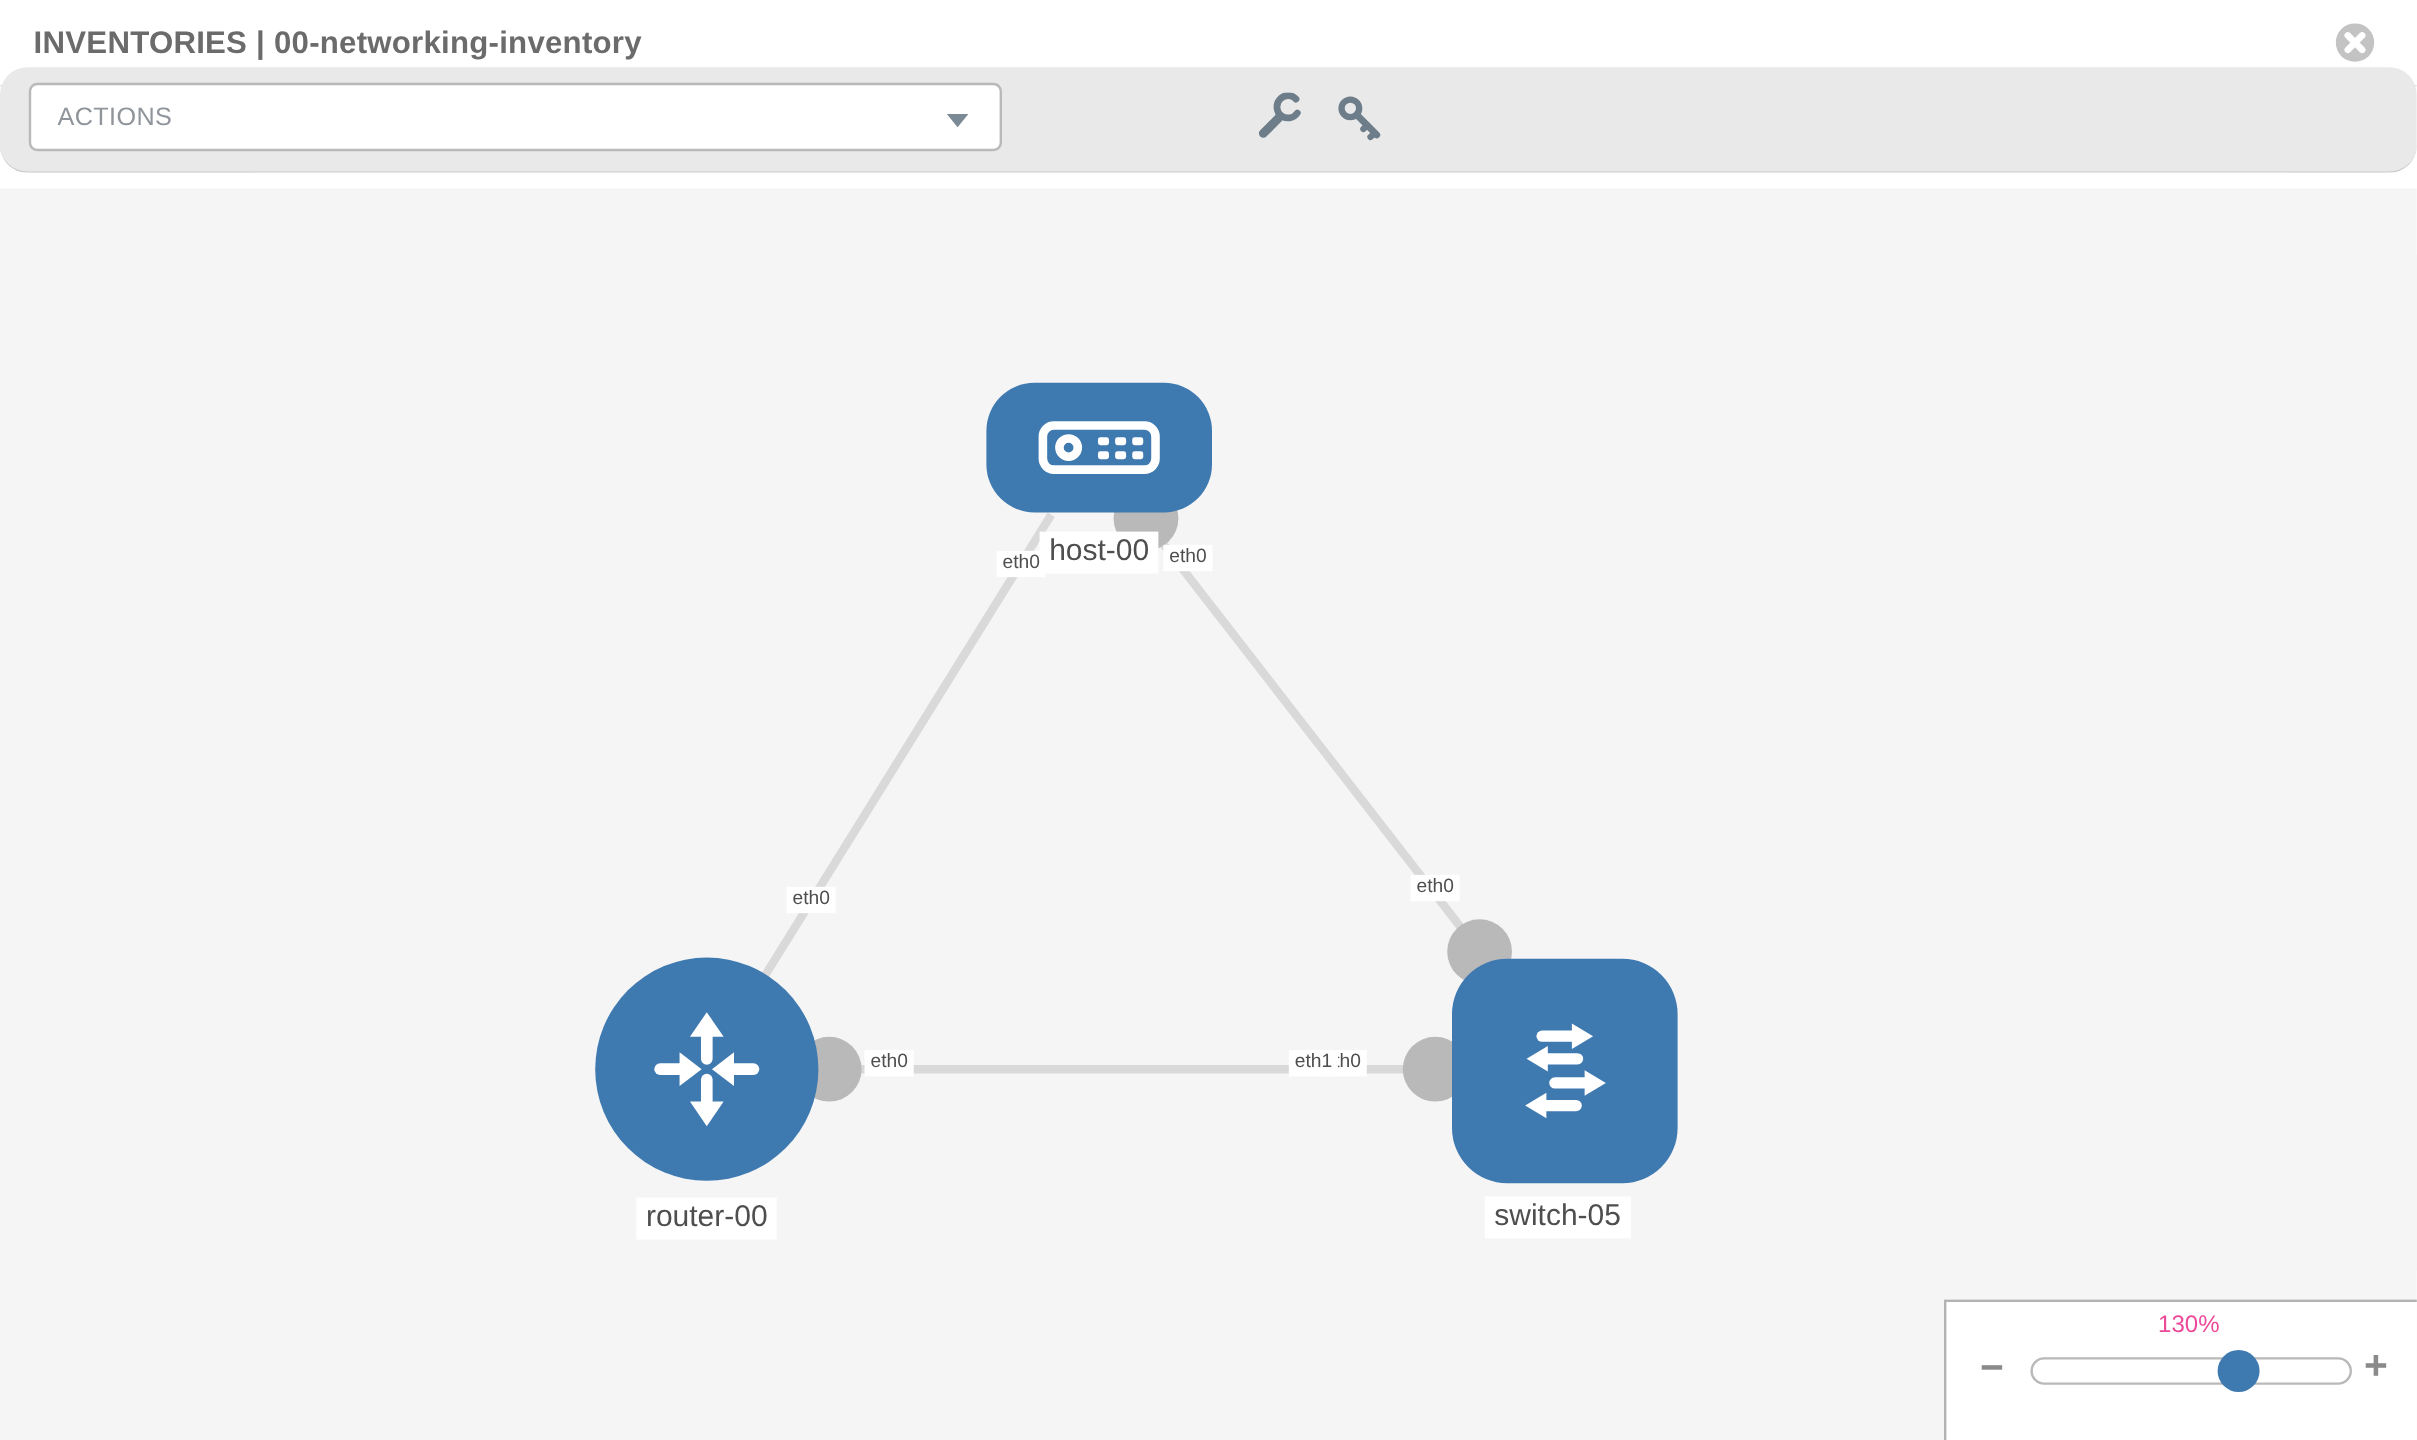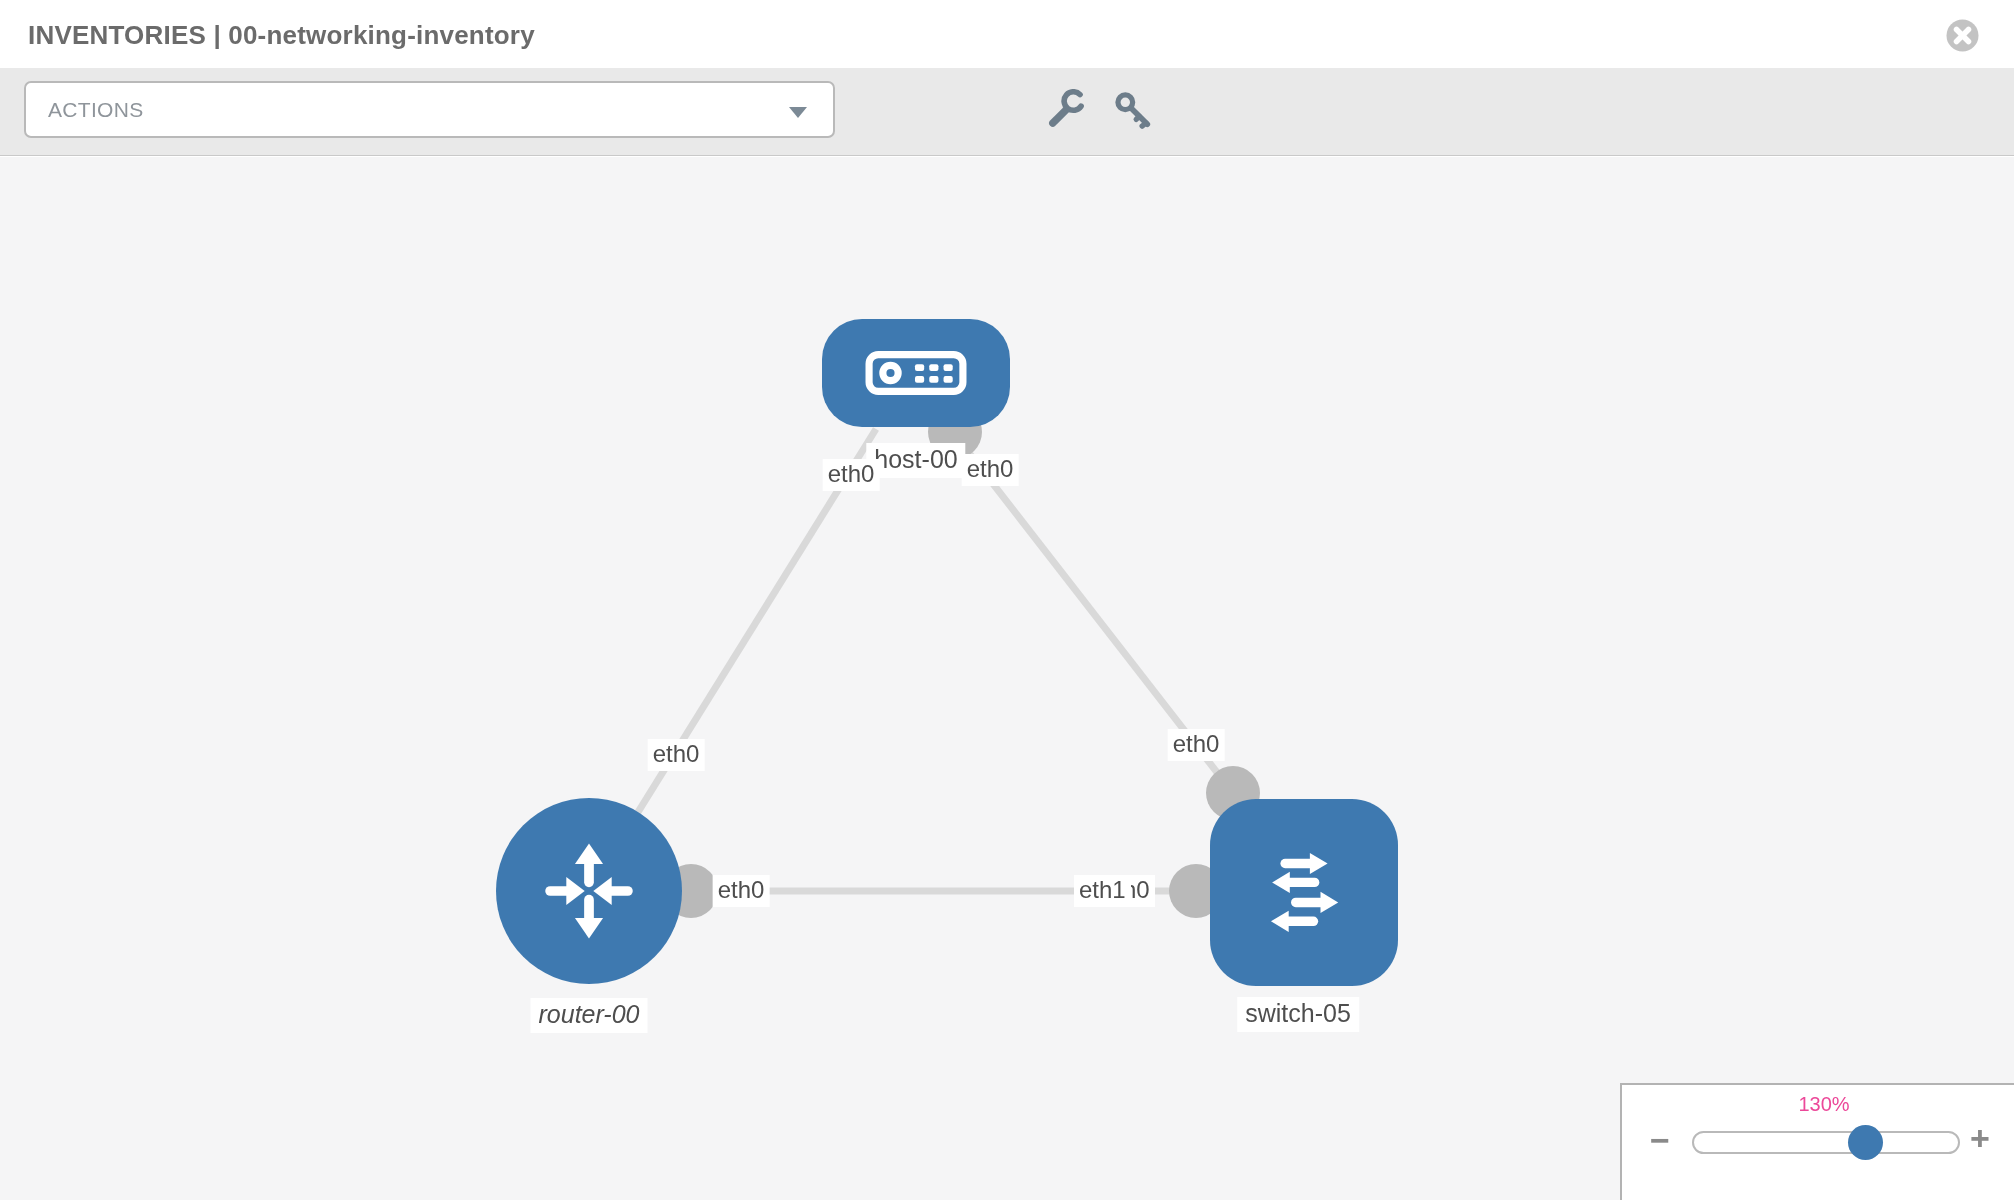--- a/index.html
+++ b/index.html
@@ -16,8 +16,8 @@
   .close-btn { position:absolute; left:1946px; top:19px; width:33px; height:33px; cursor:pointer; }
 
   
-  .toolbar { position:absolute; left:0; top:68px; width:100%; height:88px;
-             background:var(--toolbar_bg,#e9e9e9); border-bottom:1px solid #c9c9c9; }
+  .toolbar { position:absolute; left:0; top:56px; width:100%; height:88px;
+             background:var(--toolbar_bg,#e9e9e9); border-bottom:1px solid #c9c9c9;border-radius:23px; }
   .combo { position:absolute; top:13px; height:57px; background:#fff;
            border:2px solid var(--control_border,#b9b9b9); border-radius:7px; }
   .combo-actions { left:24px; width:811px; }

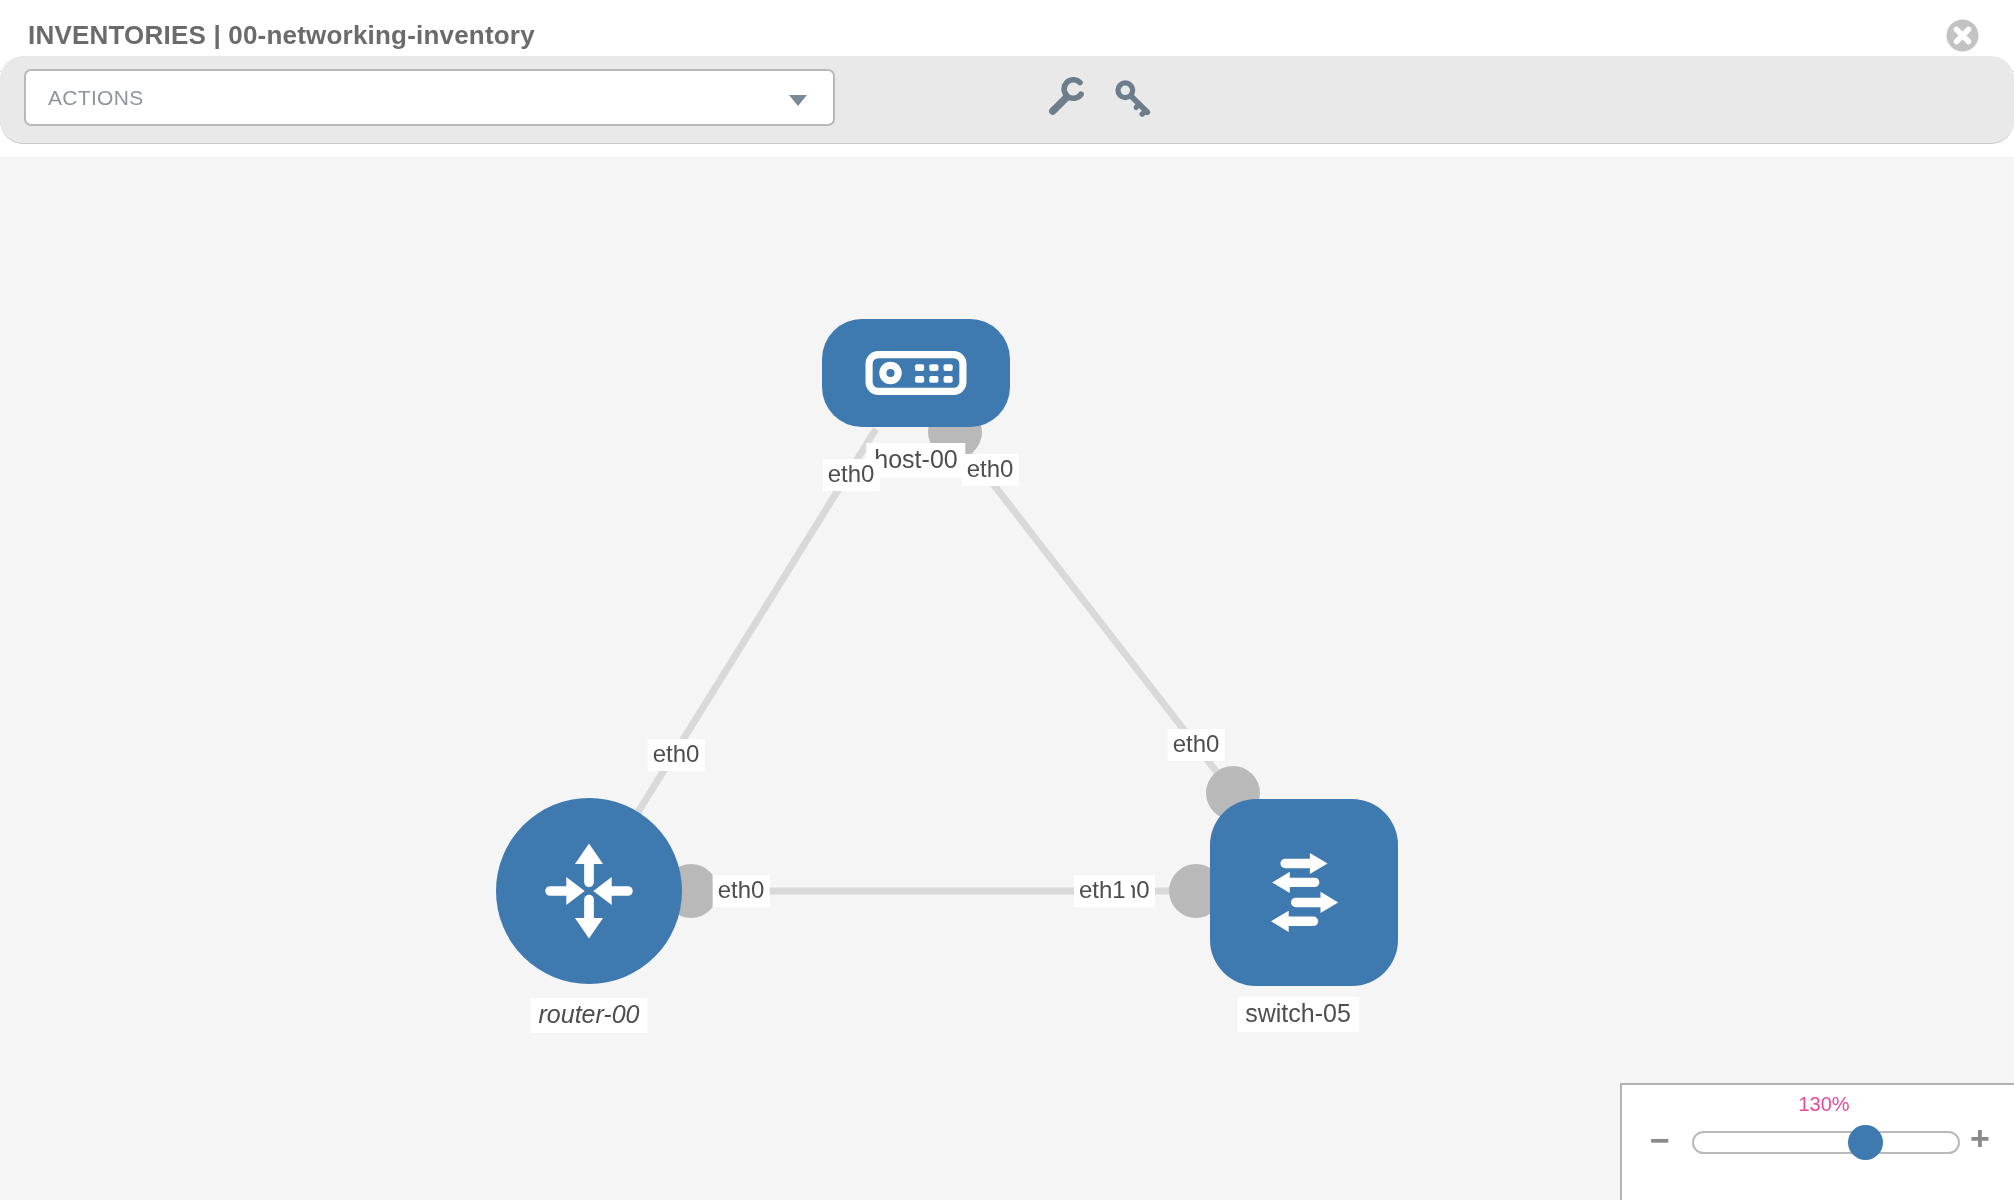--- a/index.html
+++ b/index.html
@@ -48,7 +48,7 @@
   .chip { position:absolute; background:var(--chip_bg,#ffffff); color:var(--chip_text,#4e4e4e);
           white-space:nowrap; }
   .node-label { font-size:25px; padding:2px 8px 4px; transform:translateX(-50%);text-align:center; }
-  .eth-label { font-size:24px; padding:1px 5px 3px; }
+  .eth-label { font-size:16px; padding:1px 5px 3px; }
   .eth-center { transform:translateX(-50%); }
 
   

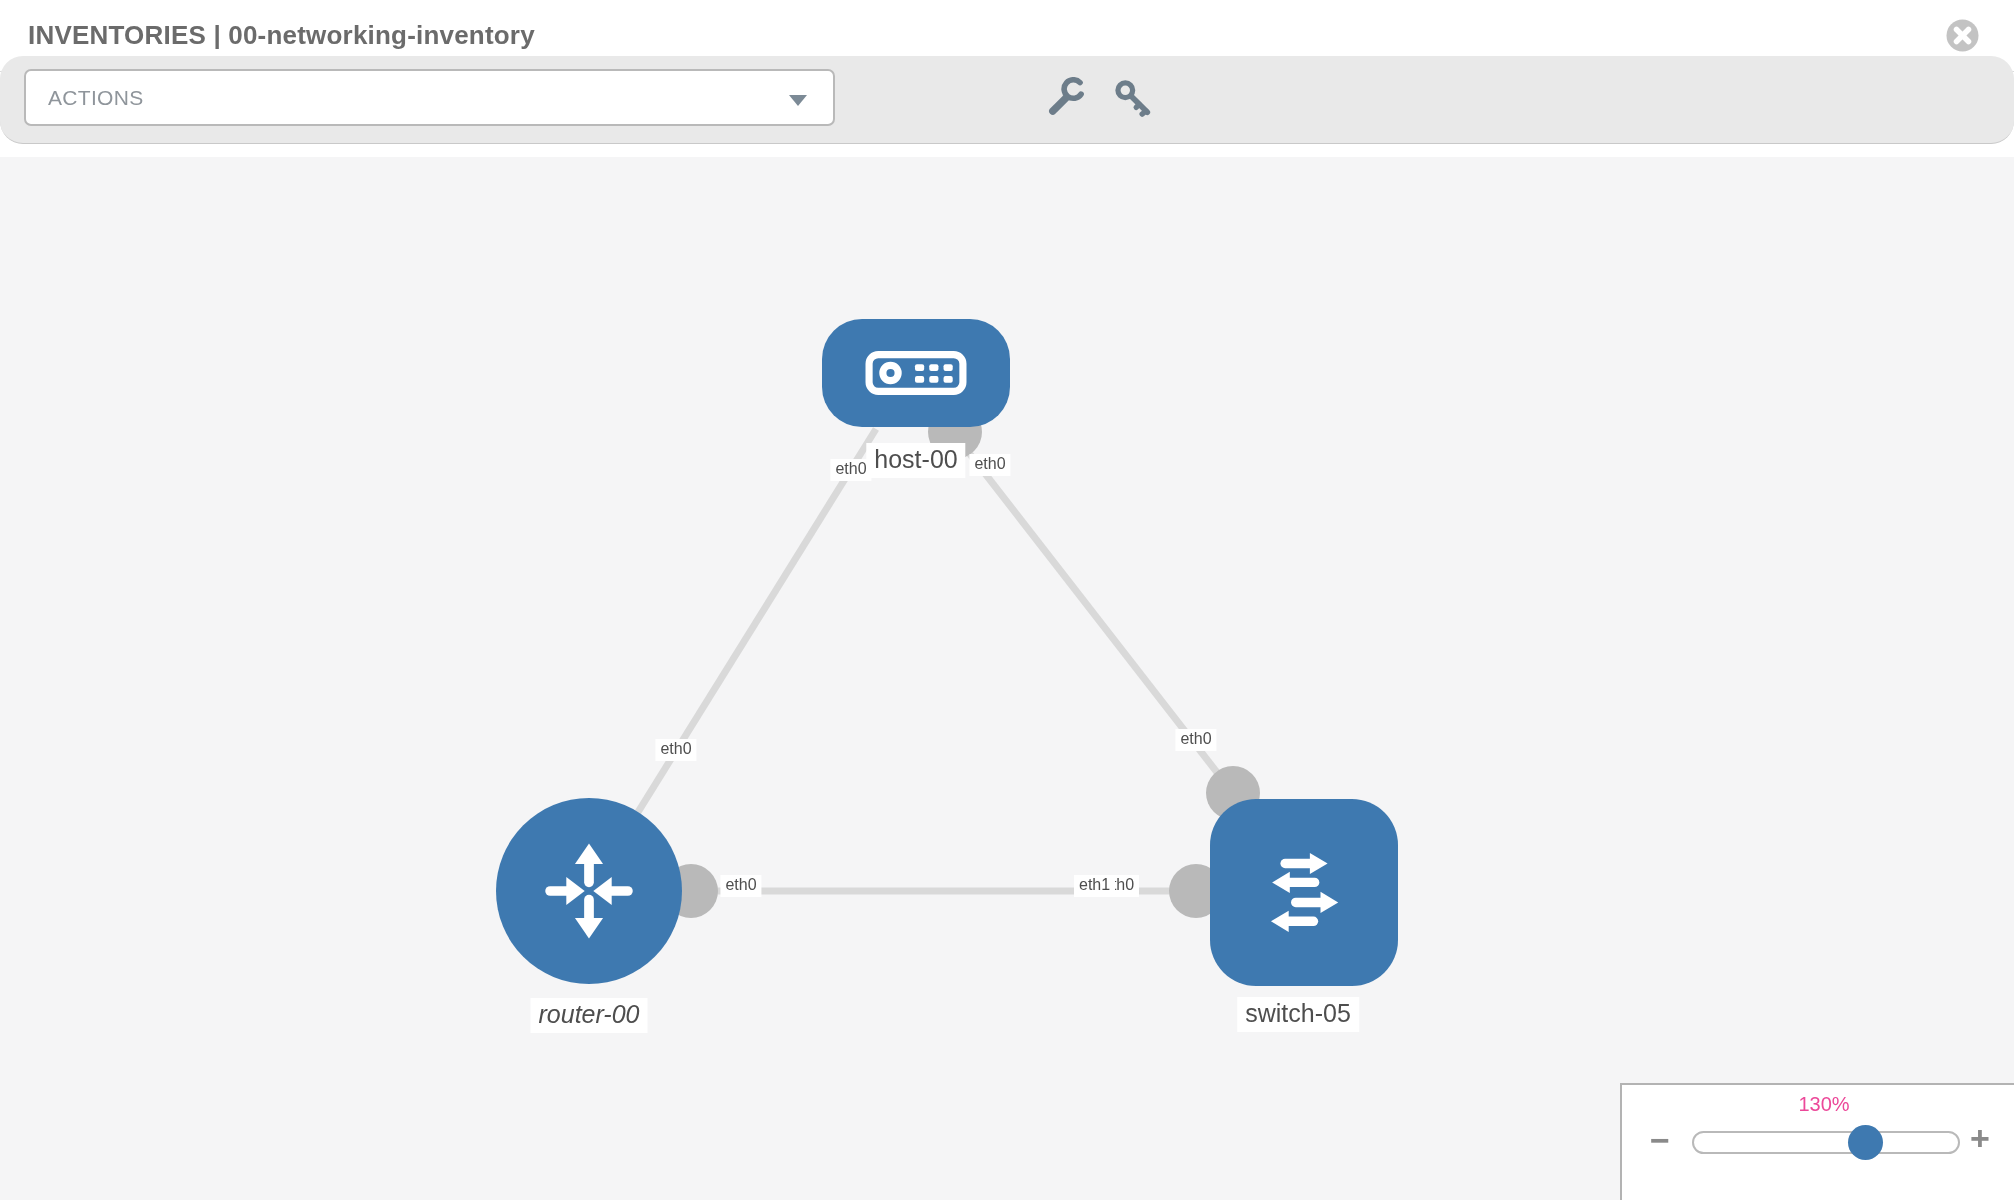--- a/index.html
+++ b/index.html
@@ -161,7 +161,7 @@
     </div>
 
     <div class="chip node-label" style="left:916px;  top:286px;">host-00</div>
-    <div class="chip node-label" style="left:589px;  top:841px;font-style:italic;">router-00</div>
+    <div class="chip node-label" style="left:589px;  top:841px;">router-00</div>
     <div class="chip node-label" style="left:1298px; top:840px;">switch-05</div>
 
     <div class="chip eth-label eth-center" style="left:851px;  top:302px;">eth0</div>

